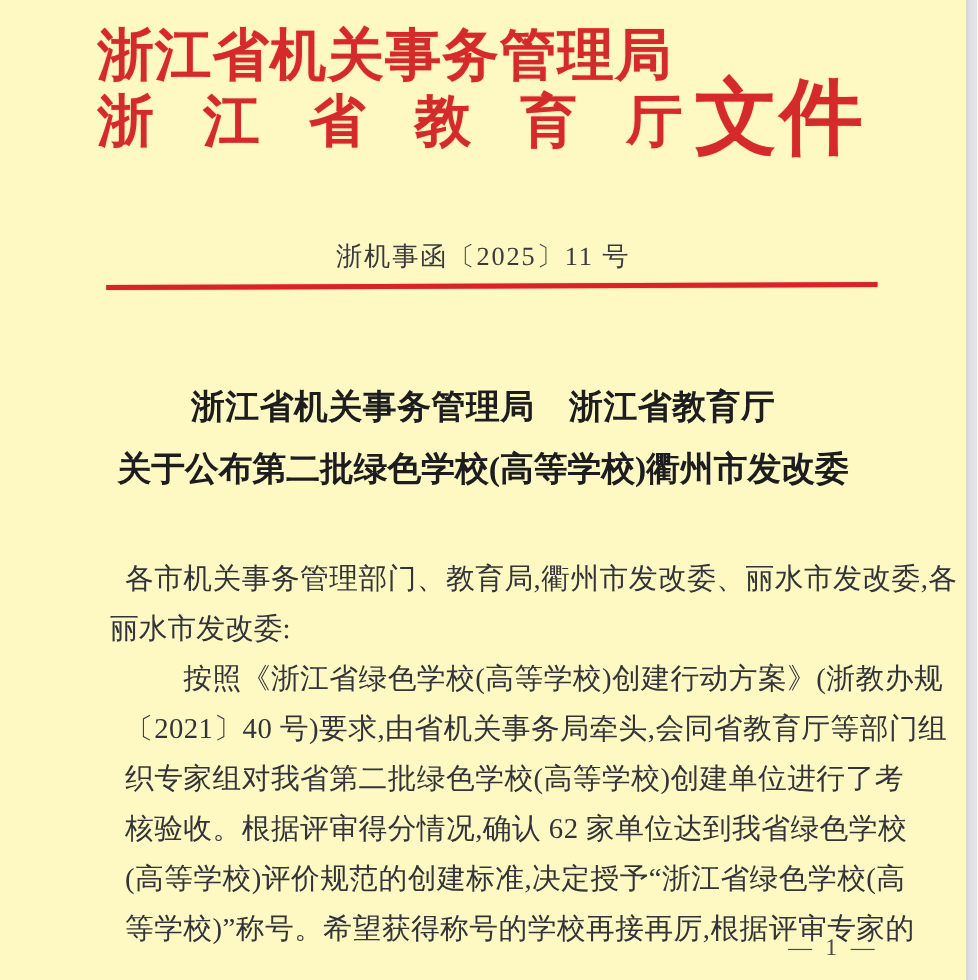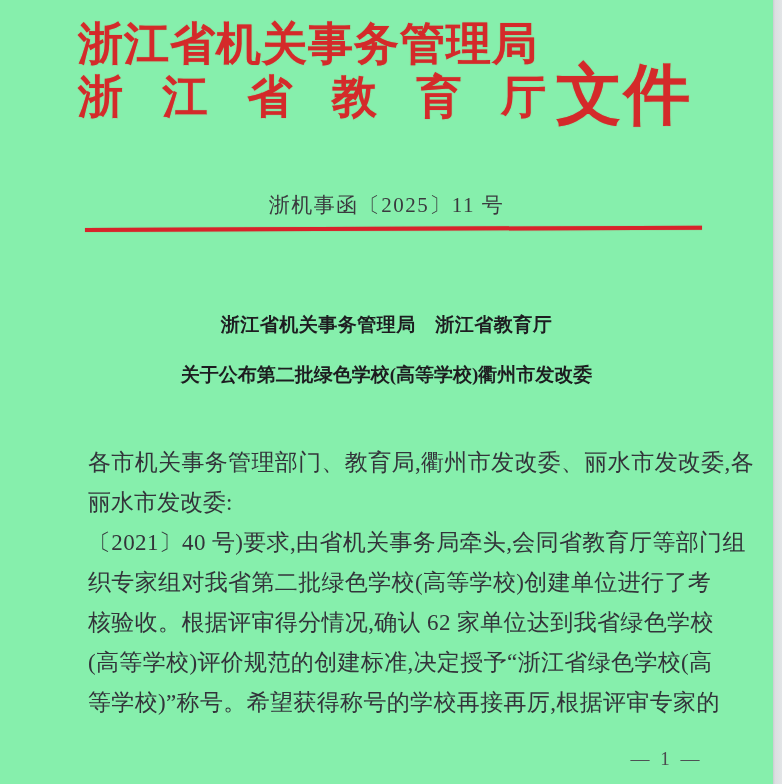--- a/index.html
+++ b/index.html
@@ -26,7 +26,7 @@
     top: 0;
     width: 773px;
     height: 784px;
-    background: #86efac;
+    background: #fef9c3;
   }
 
   

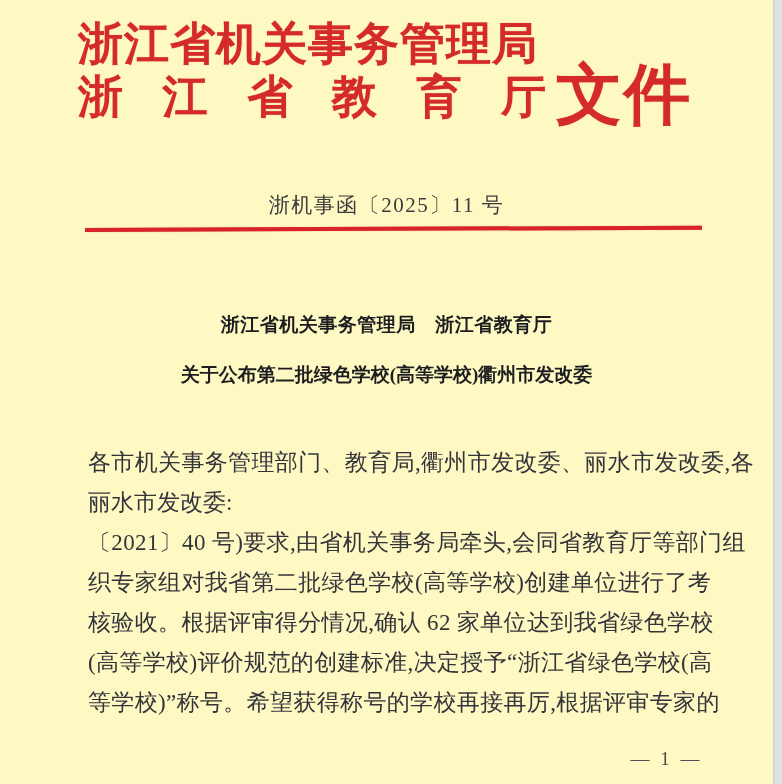--- a/index.html
+++ b/index.html
@@ -128,7 +128,7 @@
     color: #1d1d20;
     font-family: "Liberation Serif", "DejaVu Serif", serif;
     font-weight: 700;
-    font-size: 19px;
+    font-size: 27px;
     line-height: 50px;
   }
   .title-line { white-space: nowrap; }

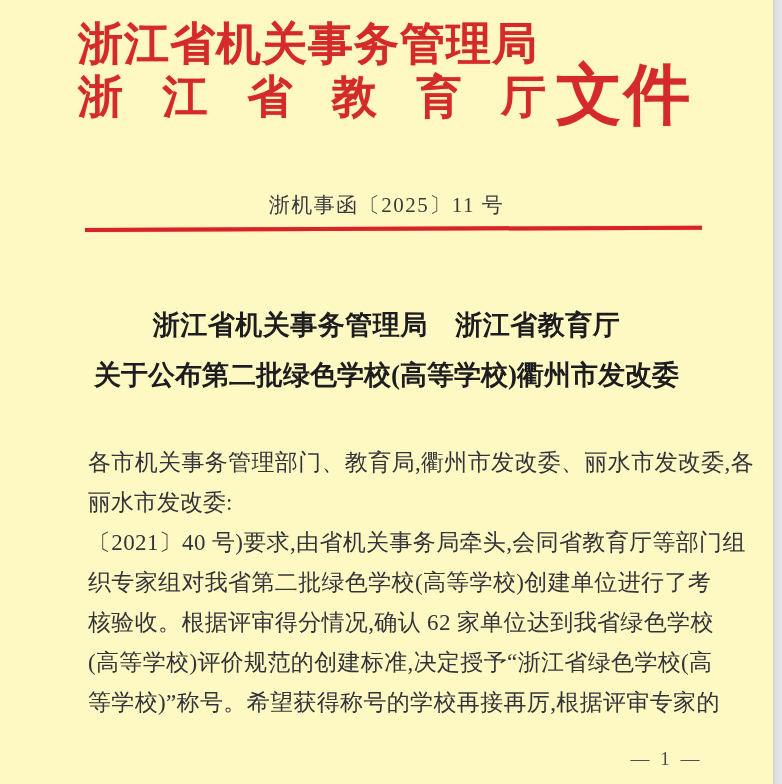--- a/index.html
+++ b/index.html
@@ -153,7 +153,7 @@
     letter-spacing: 0px;
   }
   
-  .body-line.j { letter-spacing: 0.35px; }
+  .body-line.j { letter-spacing: 0.35px; margin-left: 12px; }
 
   
   .page-number {

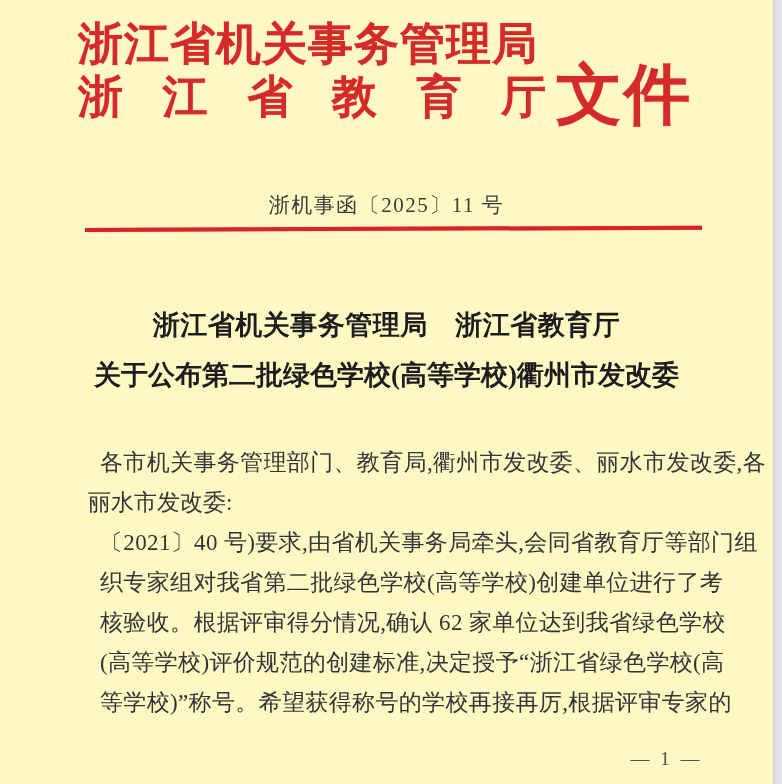--- a/index.html
+++ b/index.html
@@ -210,6 +210,7 @@
       <div class="body-line j">各市机关事务管理部门、教育局,衢州市发改委、丽水市发改委,各</div>
       <div class="body-line">丽水市发改委:</div>
 
+      <div class="body-line j">　　按照《浙江省绿色学校(高等学校)创建行动方案》(浙教办规</div>
       <div class="body-line j">〔2021〕40 号)要求,由省机关事务局牵头,会同省教育厅等部门组</div>
       <div class="body-line j">织专家组对我省第二批绿色学校(高等学校)创建单位进行了考</div>
       <div class="body-line j">核验收。根据评审得分情况,确认 62 家单位达到我省绿色学校</div>

